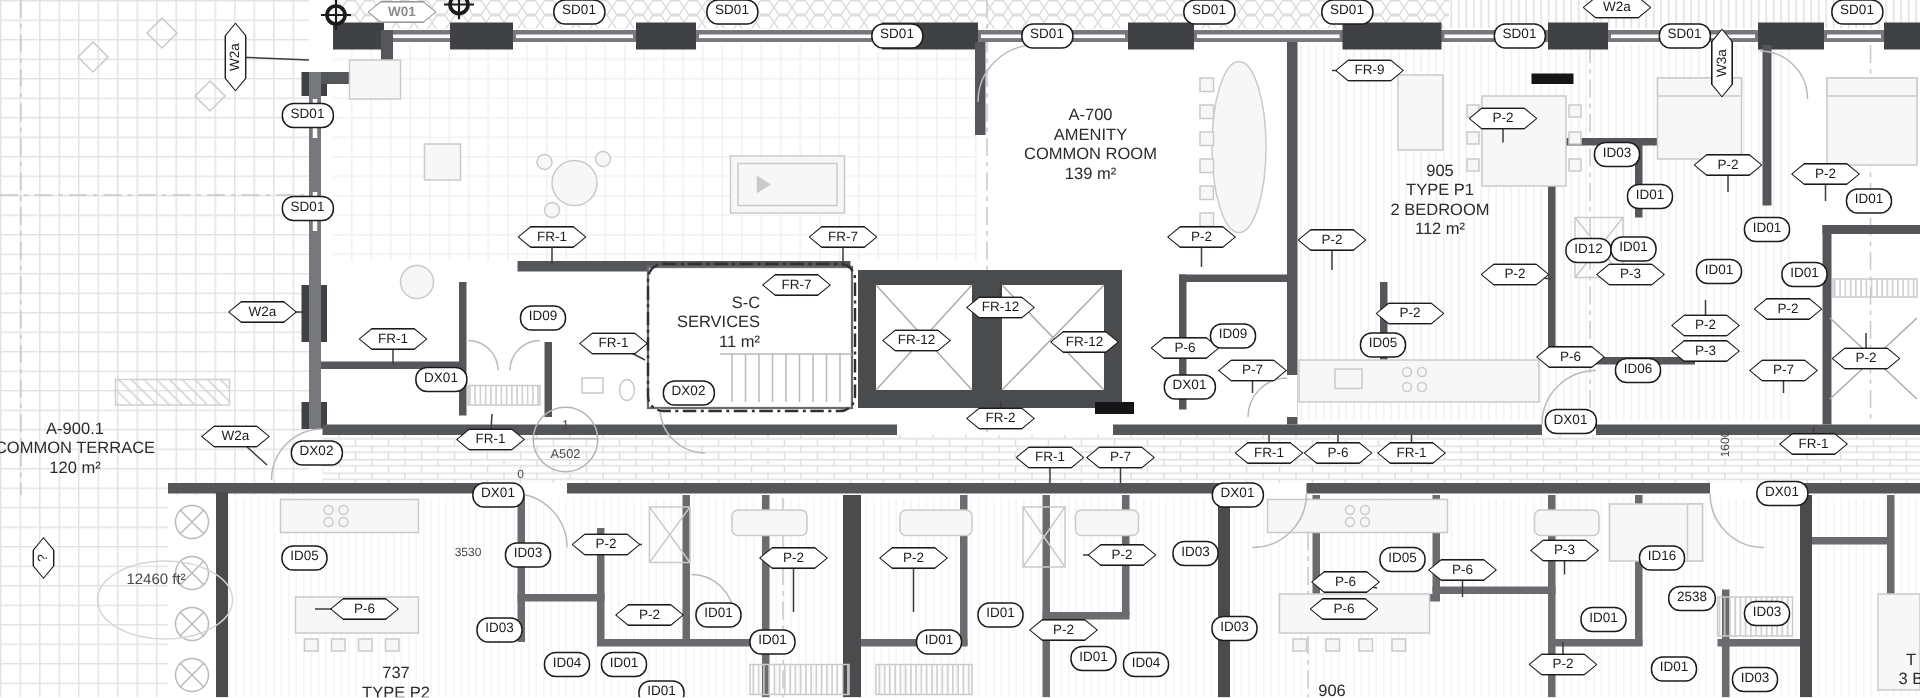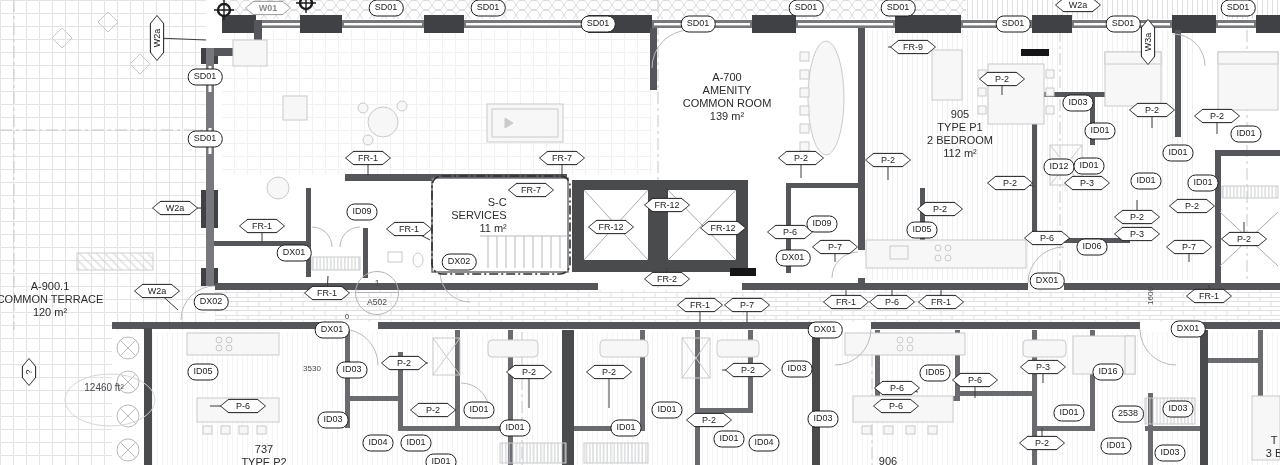--- a/index.html
+++ b/index.html
@@ -739,7 +739,7 @@
       <div class="tag ov" style="left: 1069px; top: 413px; transform: translate(-50%, -50%);">
         <span class="tx">ID01</span>
       </div>
-      <div class="tag ov" style="left: 1128px; top: 414px; transform: translate(-50%, -50%);">
+      <div class="tag ov" style="left: 1128px; top: 399px; transform: translate(-50%, -50%);">
         <span class="tx">2538</span>
       </div>
       <div class="tag ov" style="left: 1178px; top: 409px; transform: translate(-50%, -50%);">

